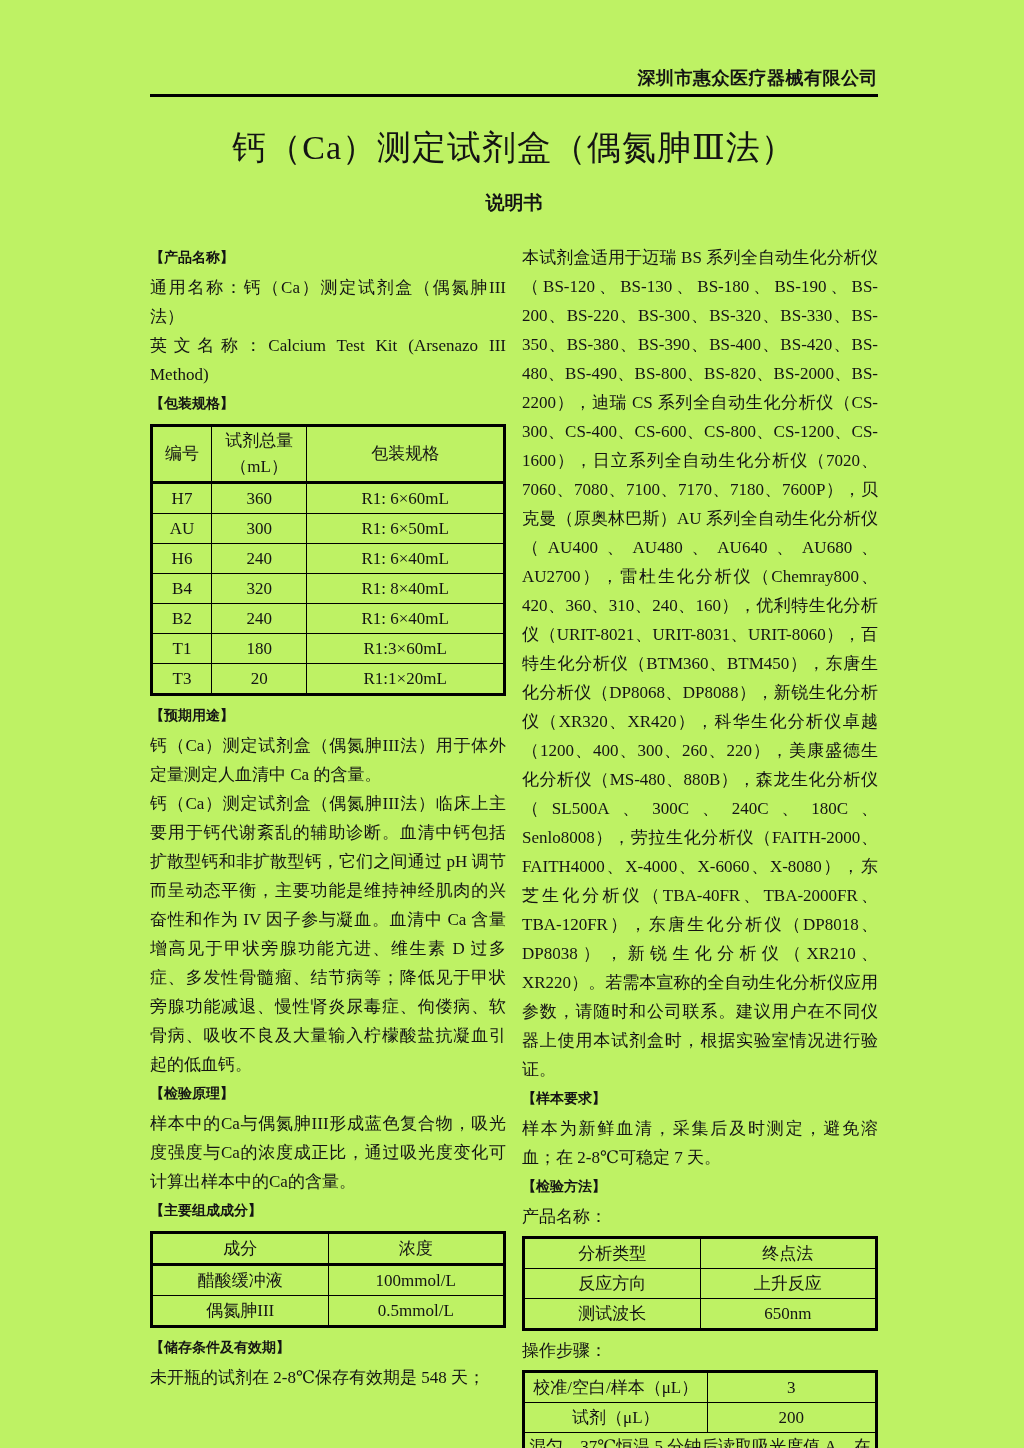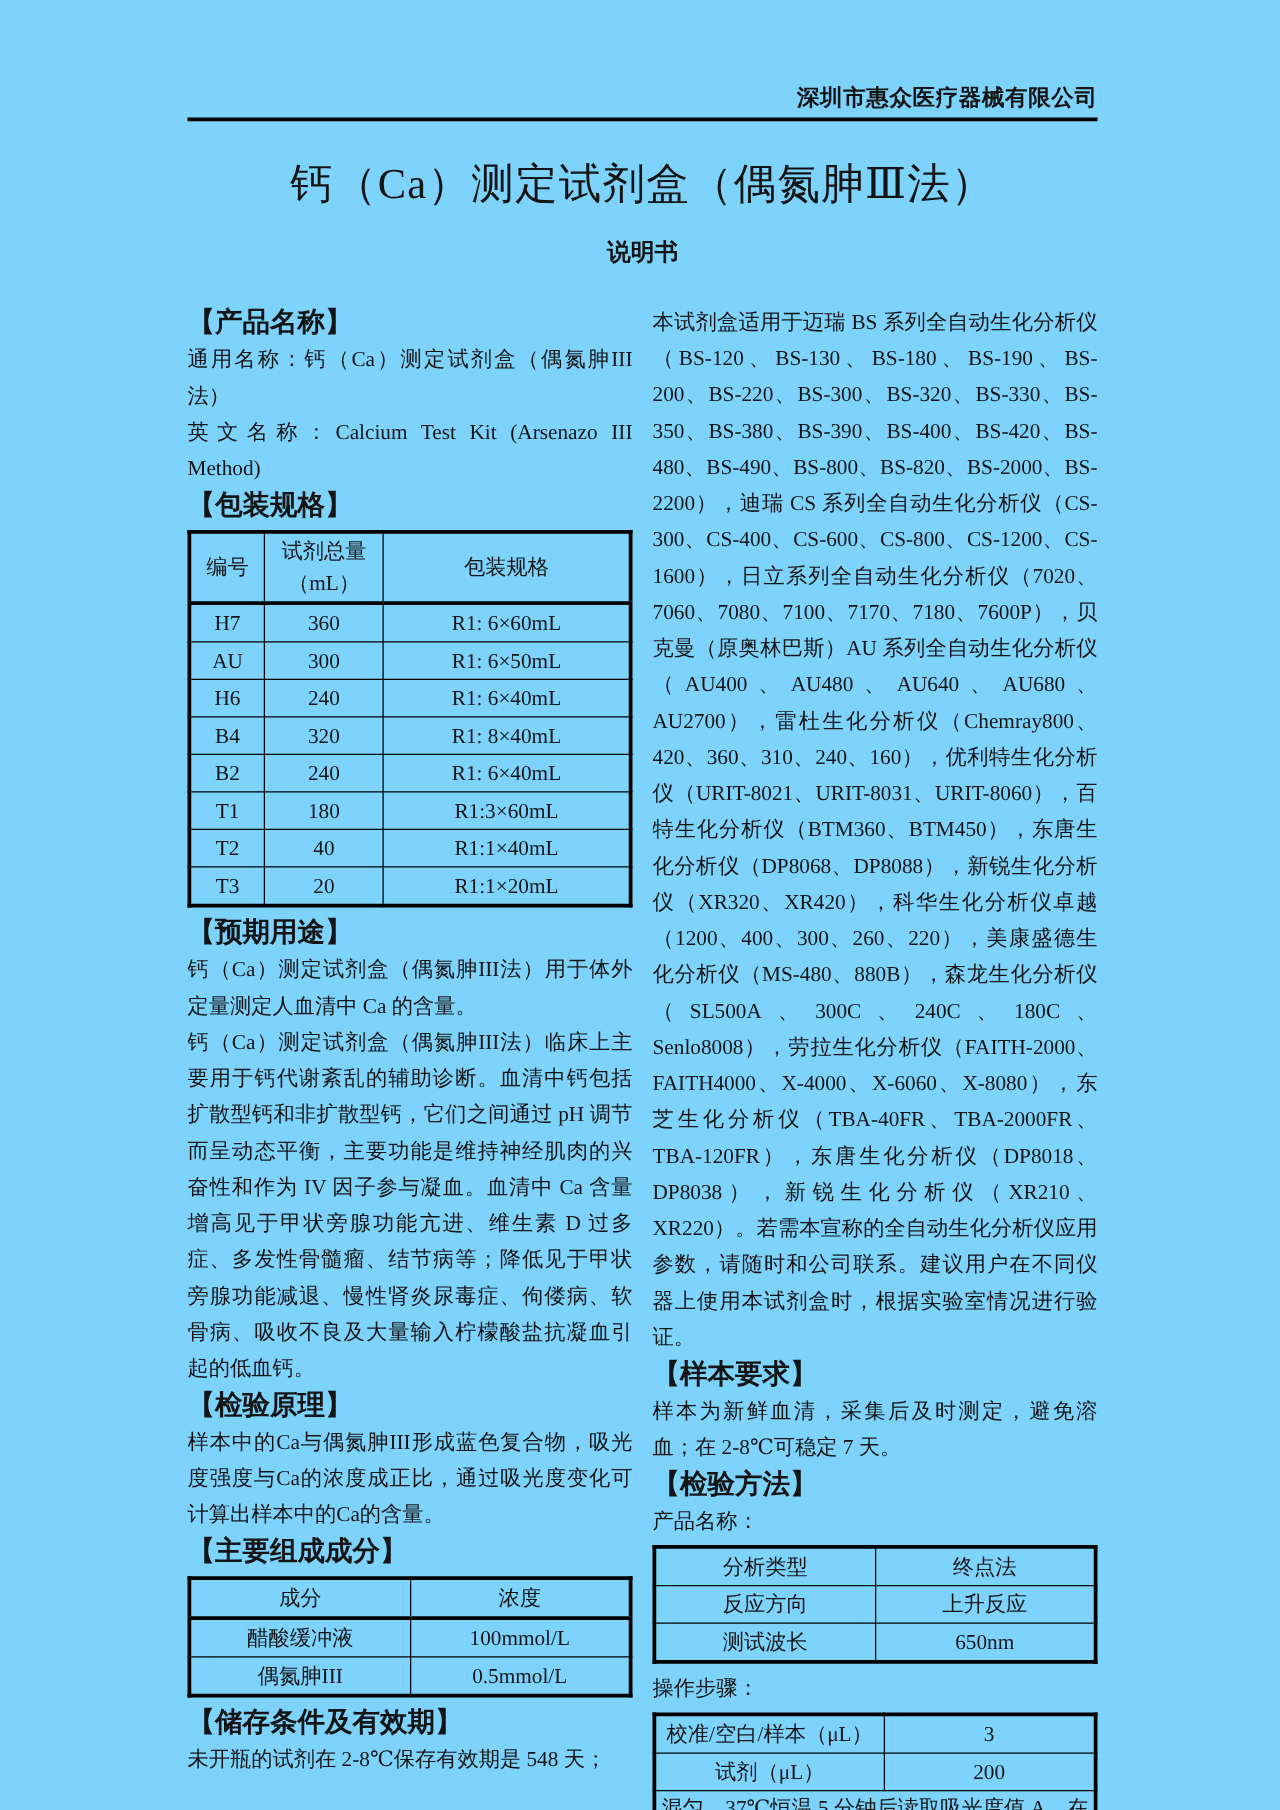--- a/index.html
+++ b/index.html
@@ -5,7 +5,7 @@
   html,body { margin:0; padding:0; background:#ffffff; }
   .page {
     width:1024px; height:1448px; box-sizing:border-box;
-    background:#7dd3fc; color:#141414; position:relative;
+    background:#bef264; color:#141414; position:relative;
     font-family:"Liberation Serif","DejaVu Serif",serif;
     padding:66px 146px 0 150px; overflow:hidden;
   }

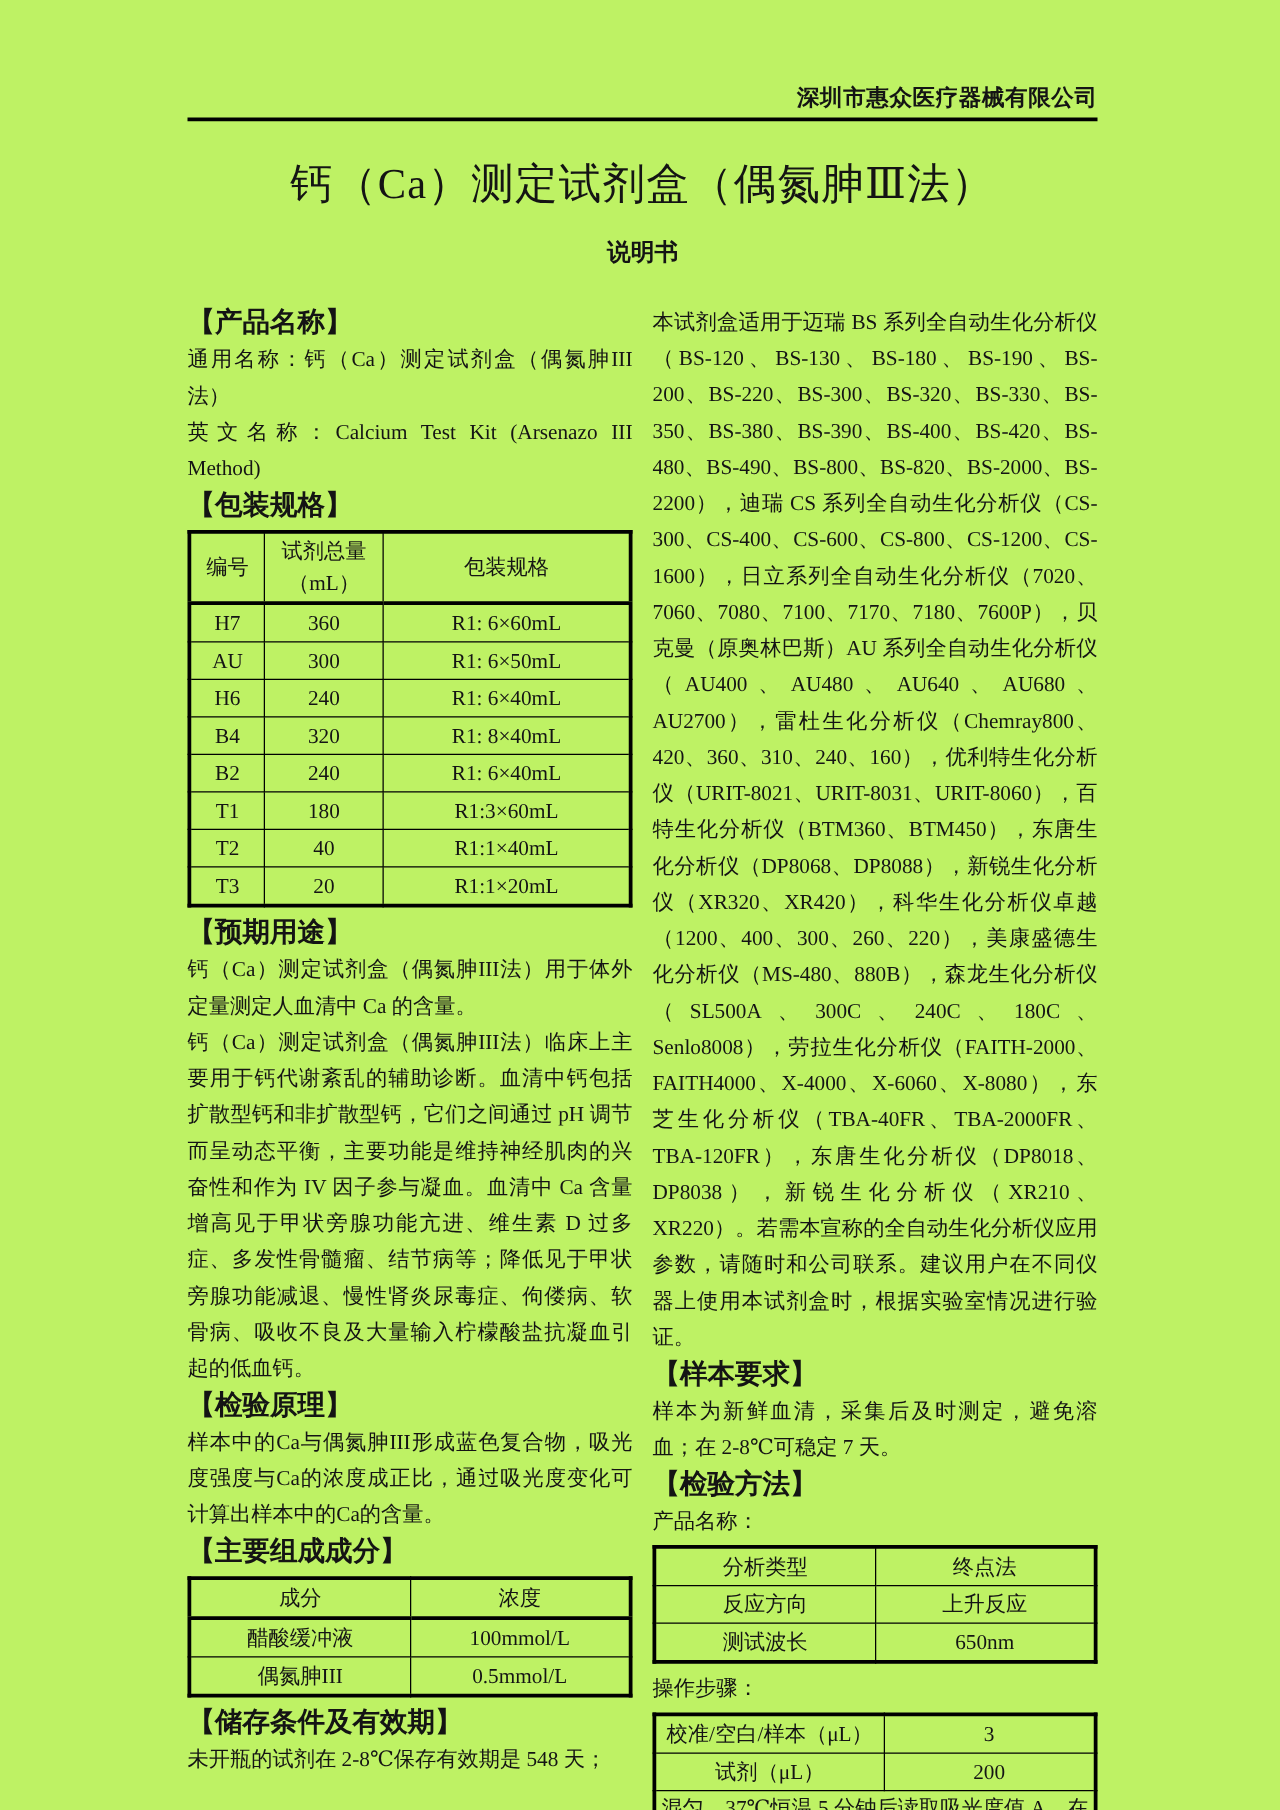--- a/index.html
+++ b/index.html
@@ -27,7 +27,7 @@
     width:356px; font-size:17px; line-height:29px;
     text-align:justify;
   }
-  .sec-heading { font-weight:bold; font-size:22px; line-height:30px; }
+  .sec-heading { font-weight:bold; font-size:14px; line-height:30px; }
   .para { margin:0; }
   .label-line { margin:0; }
   table.doc-table {

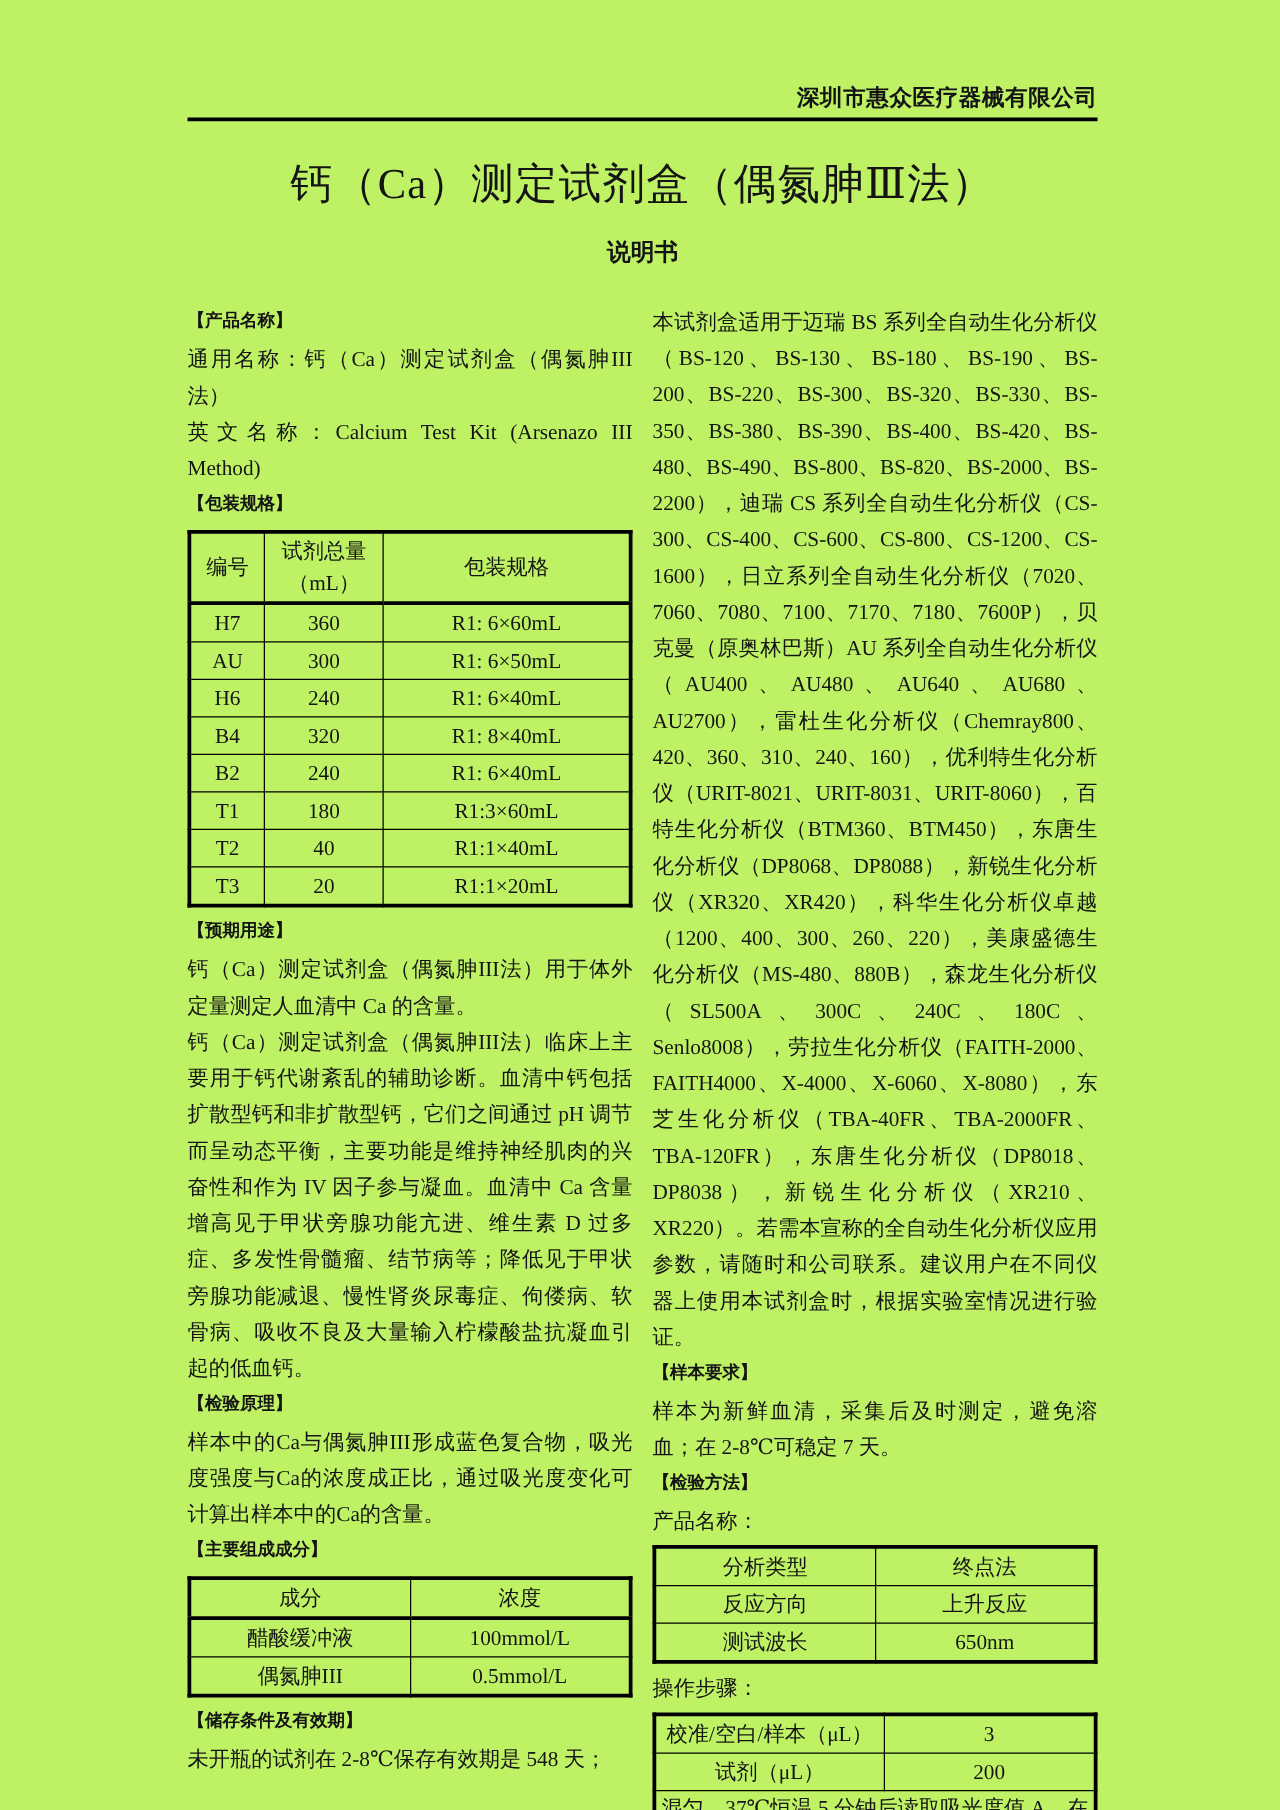--- a/index.html
+++ b/index.html
@@ -107,11 +107,6 @@
             <td>R1:3×60mL</td>
           </tr>
           <tr>
-            <td>T2</td>
-            <td>40</td>
-            <td>R1:1×40mL</td>
-          </tr>
-          <tr>
             <td>T3</td>
             <td>20</td>
             <td>R1:1×20mL</td>

